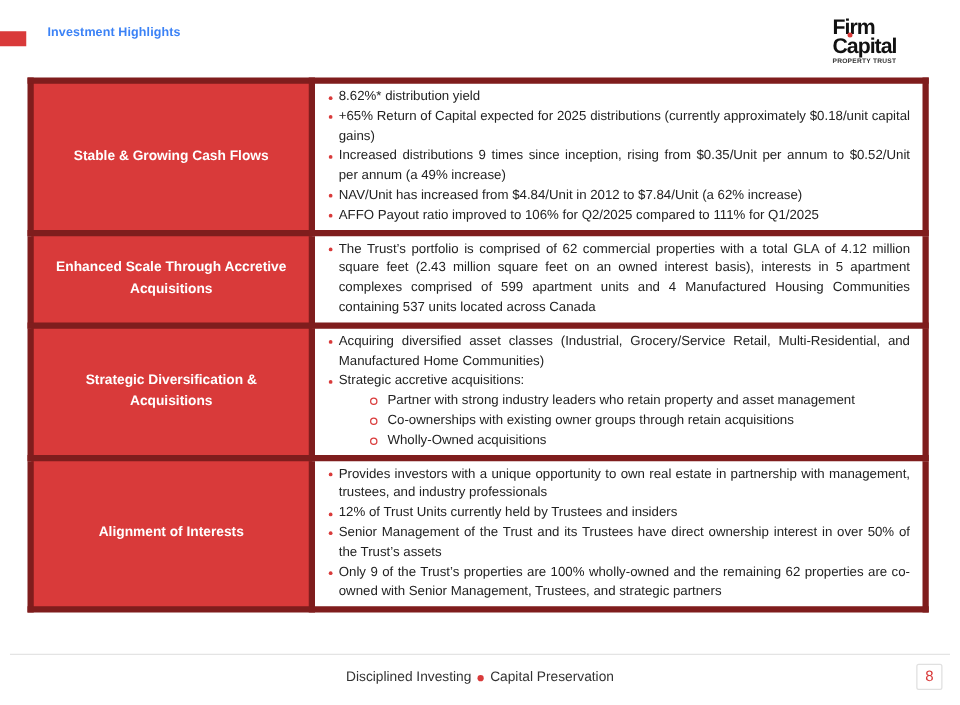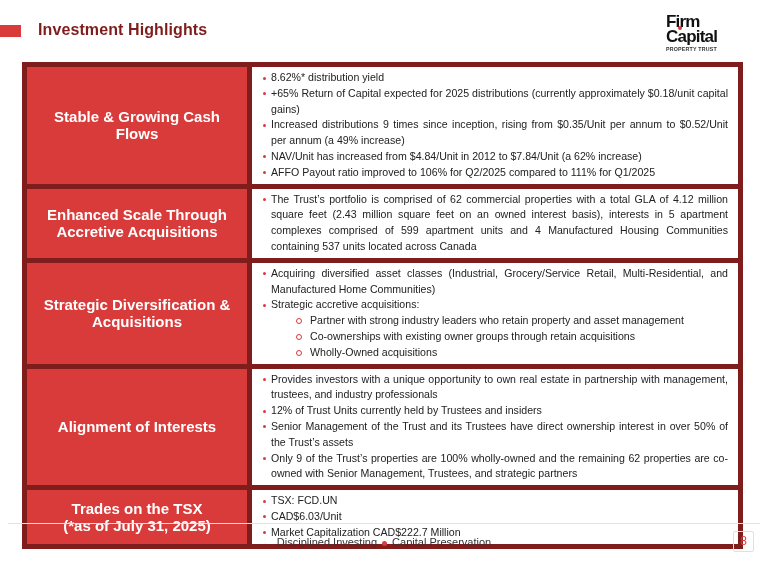--- a/index.html
+++ b/index.html
@@ -7,7 +7,7 @@
     body { font-family: "Liberation Sans", "DejaVu Sans", sans-serif; color: #222; position: relative; }
 
     .accent-bar { position: absolute; left: 0; top: 25px; width: 21px; height: 12px; background: #d93a3a; }
-    .page-title { position: absolute; left: 38px; top: 21px; font-size: 16px; font-weight: bold; color: #7f1d1d; letter-spacing: 0.1px; }
+    .page-title { position: absolute; left: 38px; top: 21px; font-size: 10px; font-weight: bold; color: #3b82f6; letter-spacing: 0.1px; }
 
     .logo { position: absolute; left: 666px; top: 13px; width: 60px; line-height: 1; }
     .logo .l1, .logo .l2 { font-family: "Liberation Sans", sans-serif; font-weight: 900; font-size: 17px; color: #111; letter-spacing: -0.8px; display: block; }

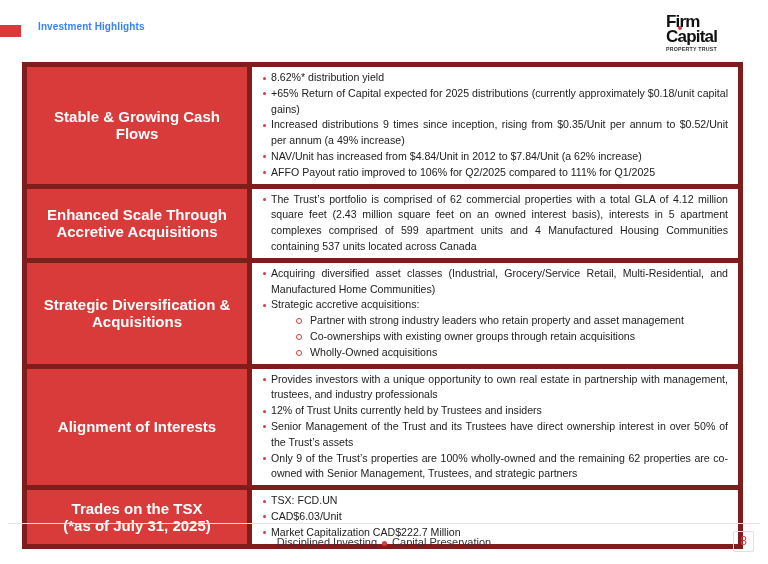--- a/index.html
+++ b/index.html
@@ -17,7 +17,7 @@
 
     table.hl { position: absolute; left: 22px; top: 62px; width: 721px; border-collapse: collapse; }
     table.hl td { border: 5px solid #7f1d1d; vertical-align: middle; }
-    td.label { width: 225px; background: #d93a3a; color: #fff; font-weight: bold; font-size: 15px; text-align: center; padding: 4px 12px; line-height: 17px; border-color: #e78a8a; }
+    td.label { width: 225px; background: #d93a3a; color: #fff; font-weight: bold; font-size: 11px; text-align: center; padding: 4px 12px; line-height: 17px; border-color: #e78a8a; }
     td.content { padding: 3px 10px 3px 10px; font-size: 10.6px; line-height: 15.8px; color: #222; background: #fff; }
 
     ul.b { list-style: none; }

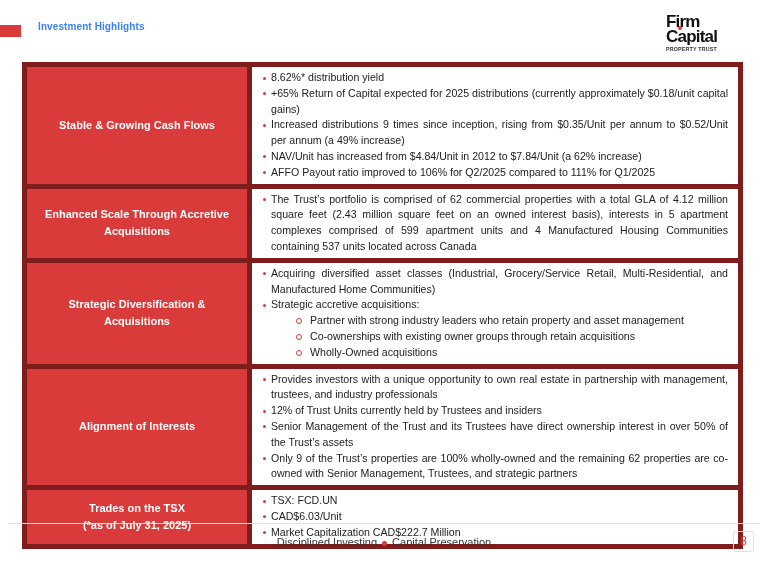--- a/index.html
+++ b/index.html
@@ -92,19 +92,6 @@
       </ul>
     </td>
   </tr>
-  <tr style="height:52px;">
-    <td class="label">
-      <div>Trades on the TSX</div>
-      <div>(*as of July 31, 2025)</div>
-    </td>
-    <td class="content">
-      <ul class="b">
-        <li>TSX: FCD.UN</li>
-        <li>CAD$6.03/Unit</li>
-        <li>Market Capitalization CAD$222.7 Million</li>
-      </ul>
-    </td>
-  </tr>
 </tbody>
   </table>
 

